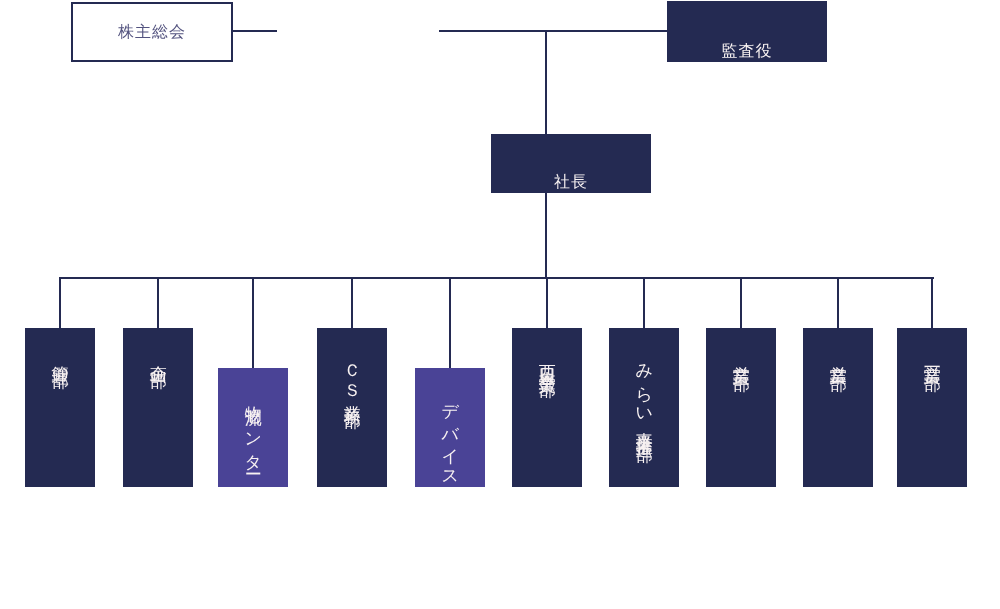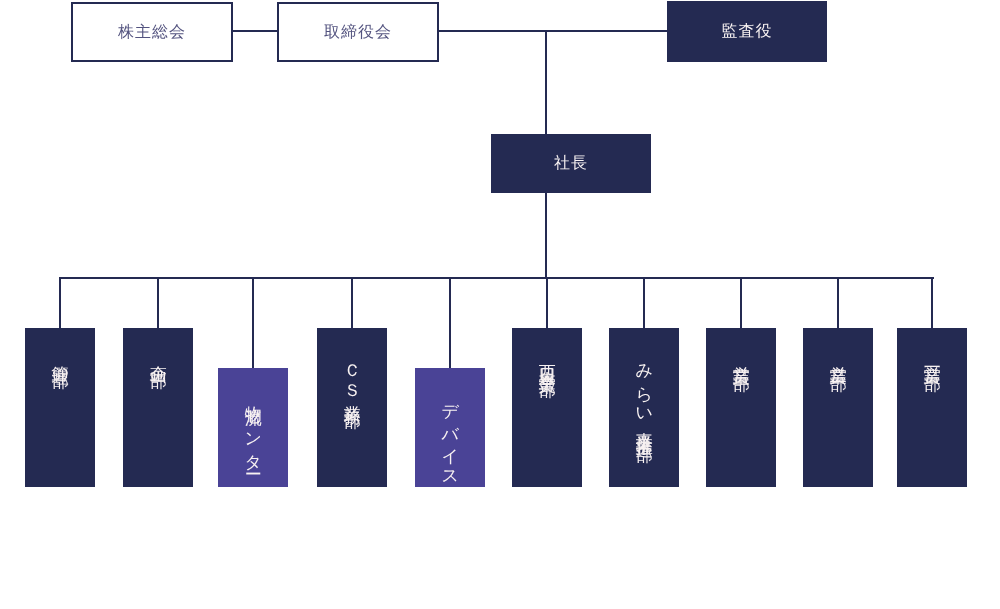--- a/index.html
+++ b/index.html
@@ -101,9 +101,6 @@
   <div class="node outline node-shareholders">
     <span>株主総会</span>
   </div>
-  <div class="node outline node-board">
-    <span>取締役会</span>
-  </div>
   <div class="node filled node-auditor">
     <span>監査役</span>
   </div>

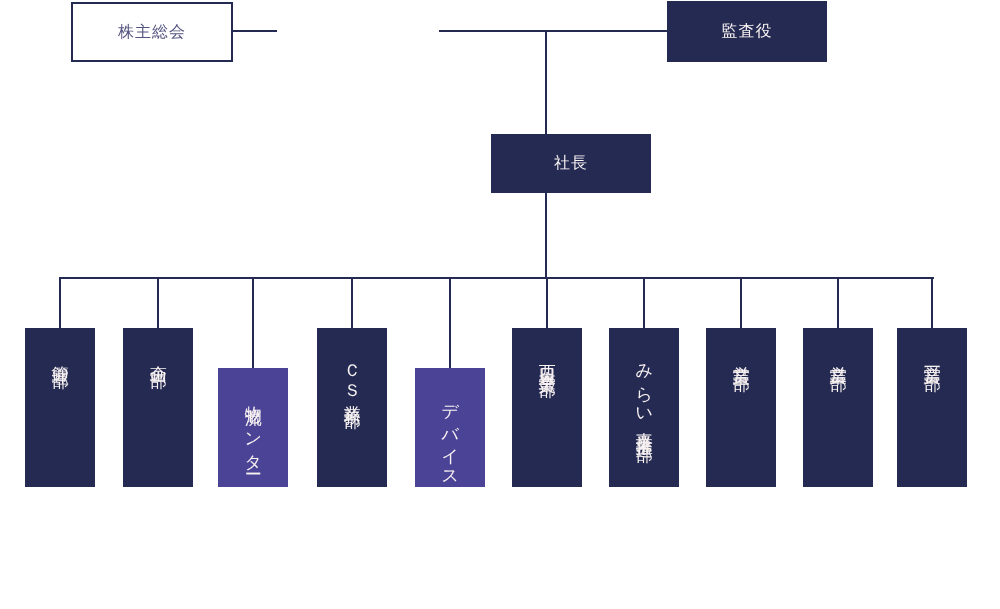--- a/index.html
+++ b/index.html
@@ -37,6 +37,7 @@
   .node.filled{
     background:var(--navy);
     color:var(--filled_text);
+    align-items:flex-end;
   }
   .node-shareholders{left:71px;top:2px;width:162px;height:60px;}
   .node-board{left:277px;top:2px;width:162px;height:60px;}

